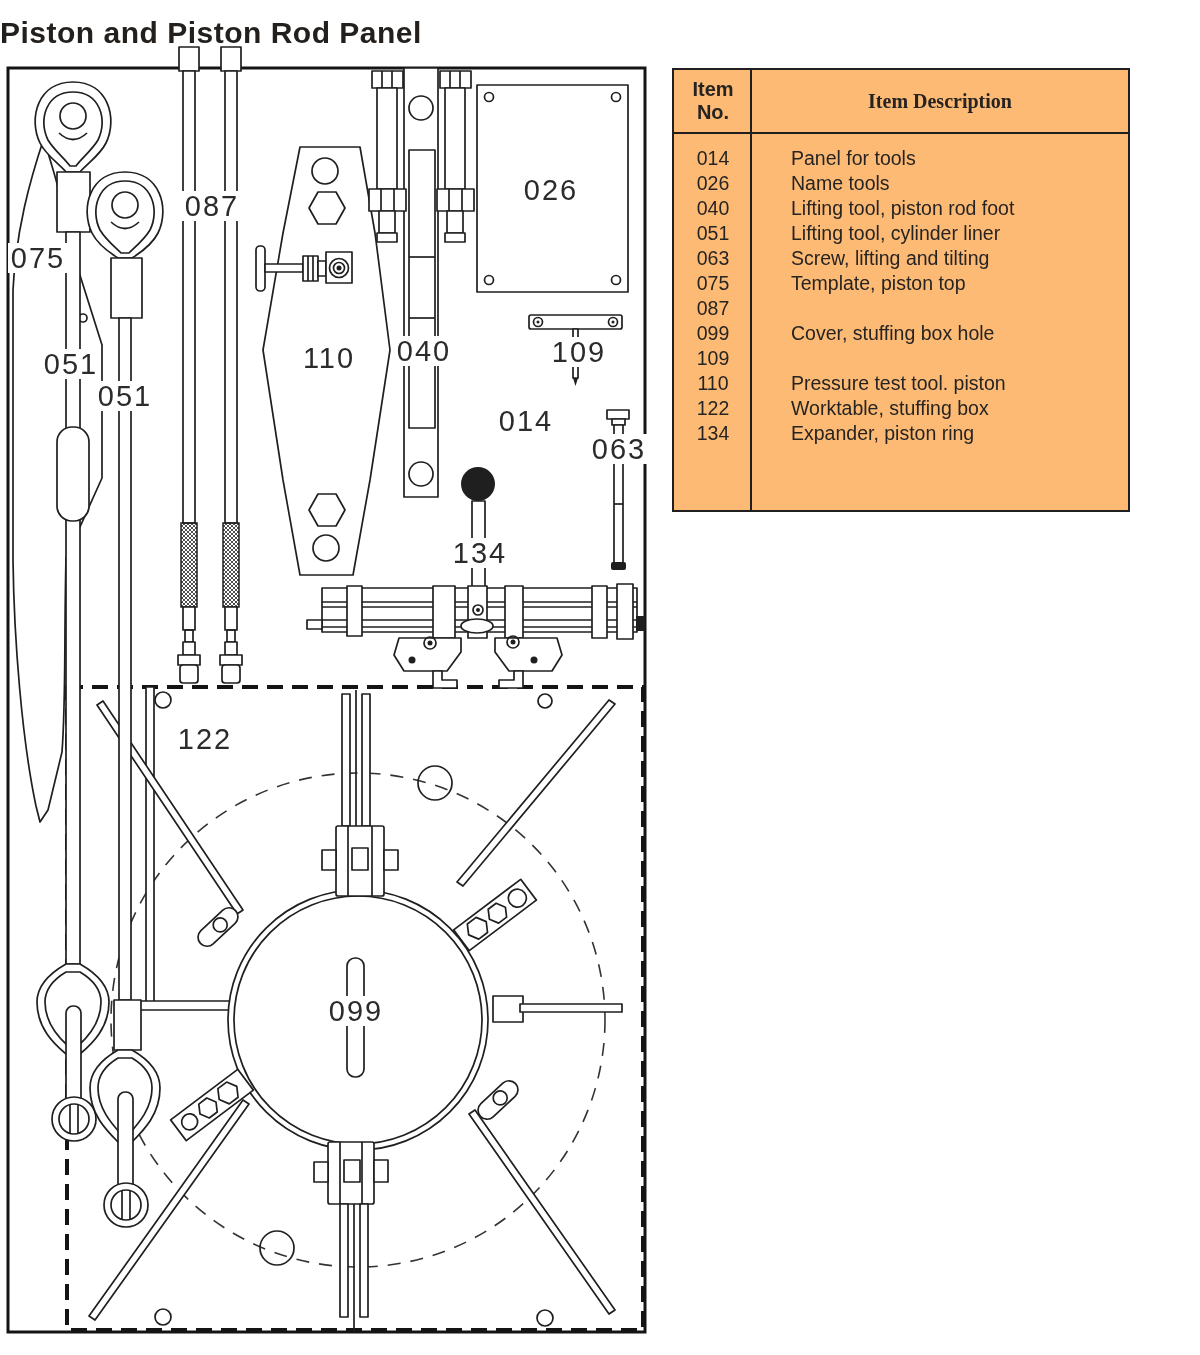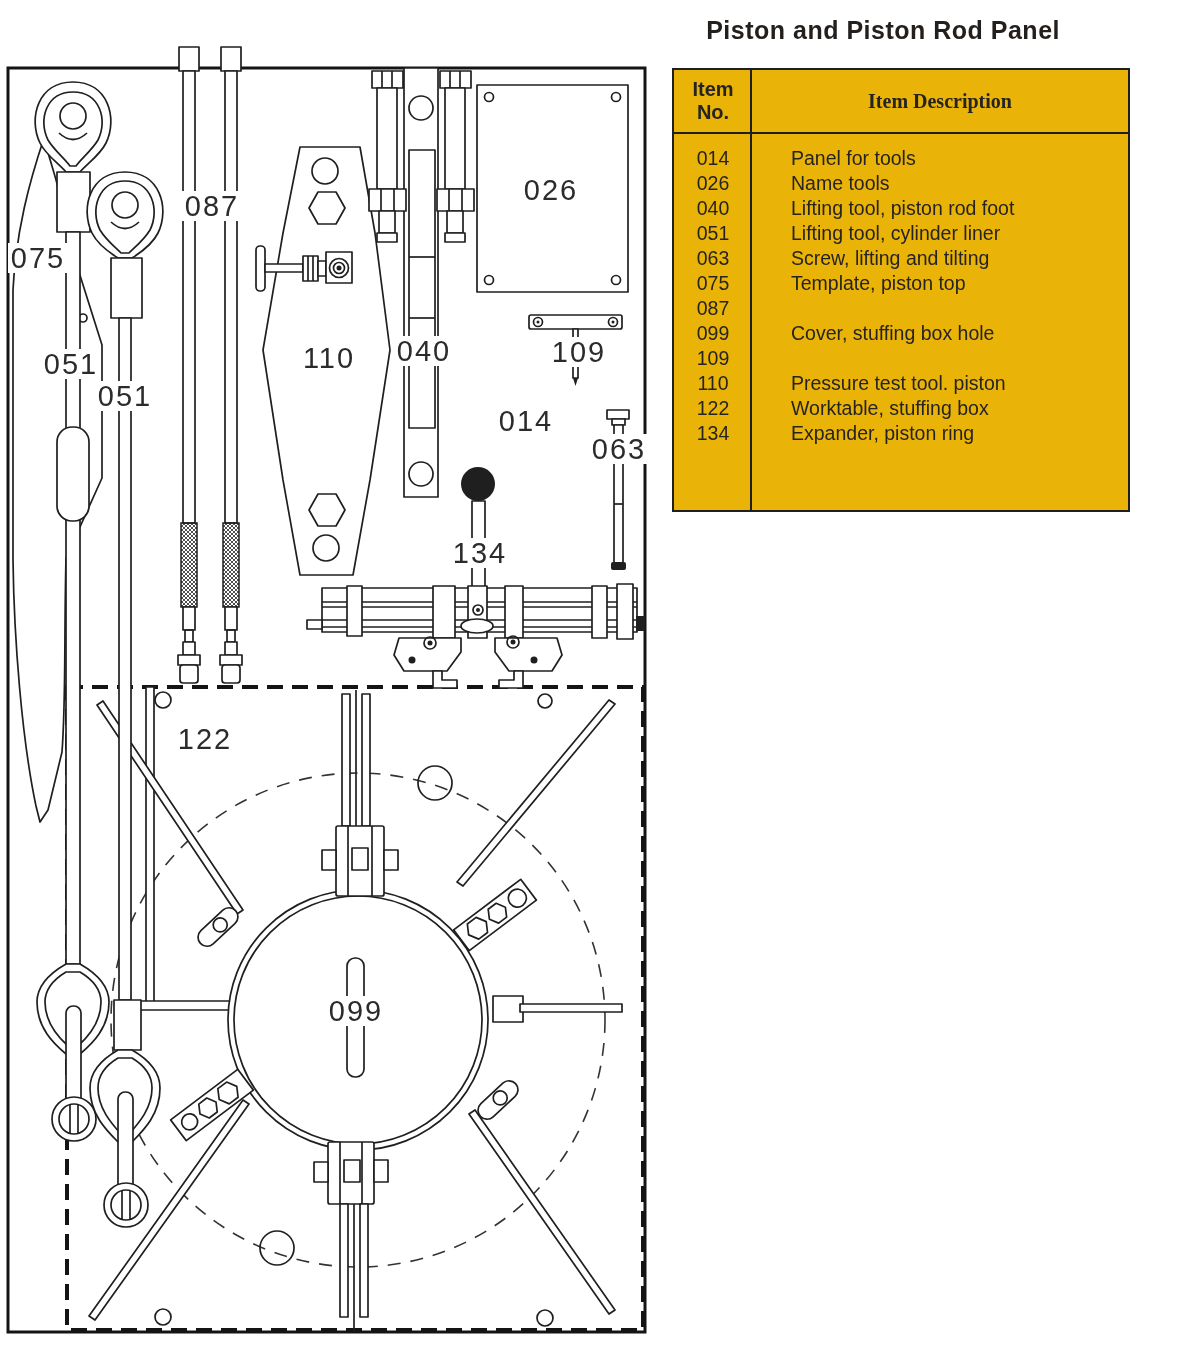--- a/index.html
+++ b/index.html
@@ -4,8 +4,8 @@
 <style>
   html,body{margin:0;padding:0;background:#ffffff;}
   body{width:1200px;height:1355px;position:relative;font-family:"Liberation Sans",sans-serif;}
-  .title{position:absolute;top:16px;left:0;width:1060px;text-align:right;
-         font-weight:bold;font-size:25px;color:#231f1c;letter-spacing:.5px;}
+  .title{position:absolute;top:16px;left:0;width:1060px;text-align:left;
+         font-weight:bold;font-size:30px;color:#231f1c;letter-spacing:.5px;}
   .drawing{position:absolute;left:0;top:0;}
 
   

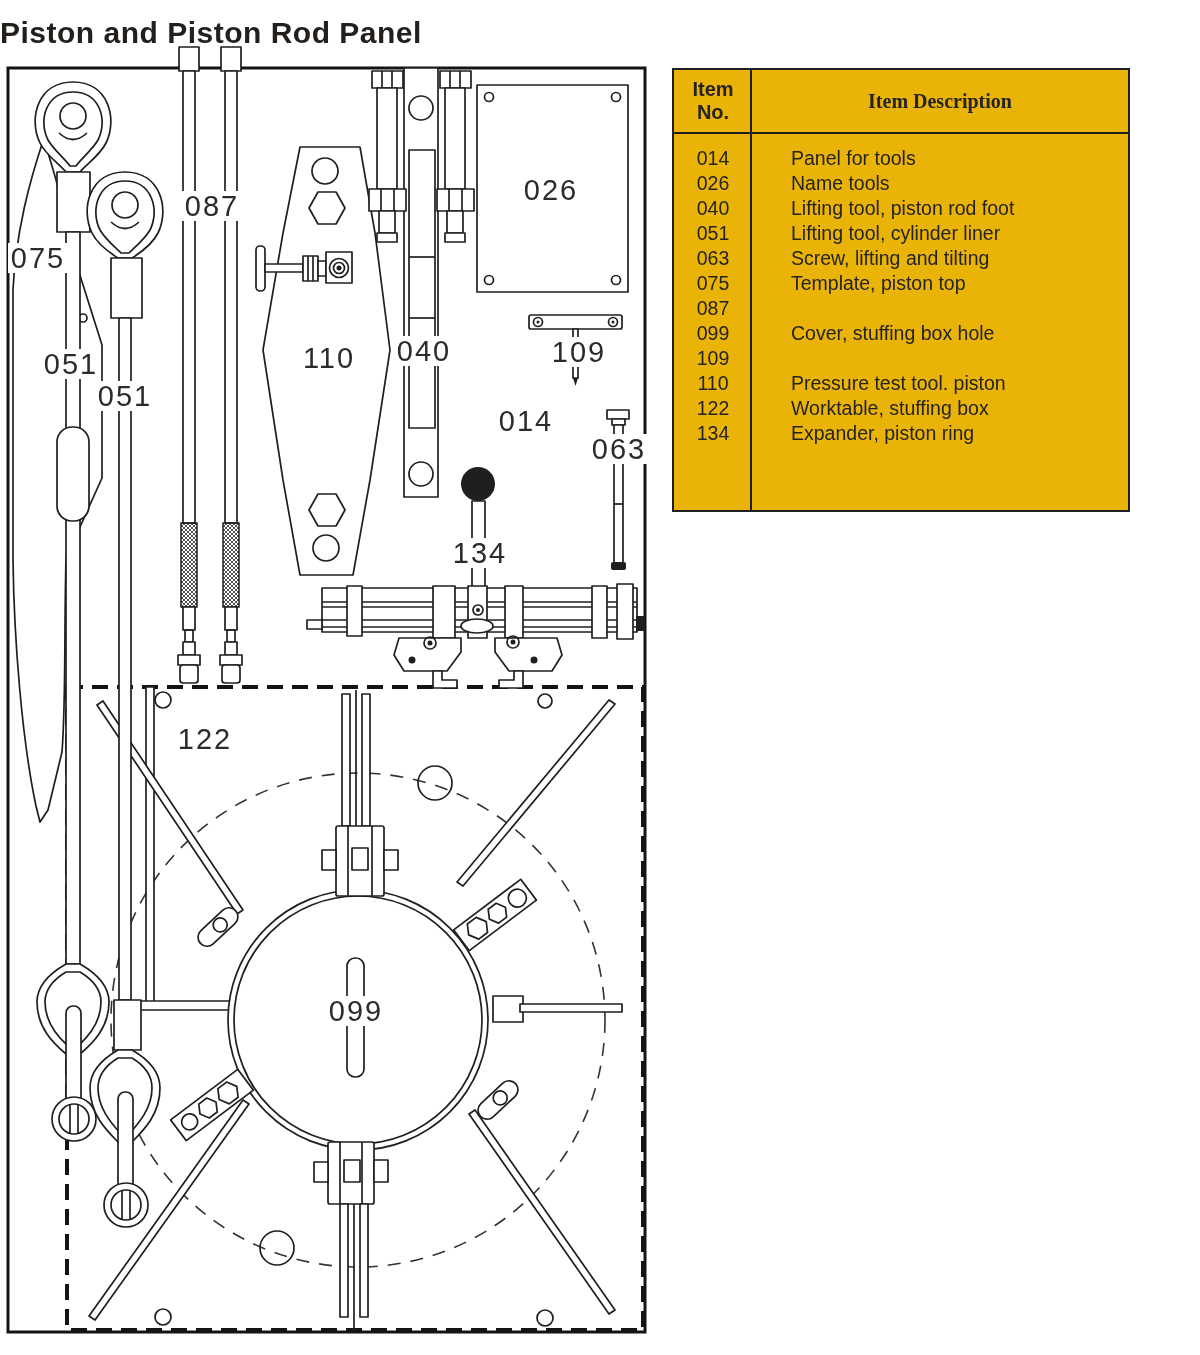--- a/index.html
+++ b/index.html
@@ -10,7 +10,7 @@
 
   
   .tablewrap{position:absolute;left:672px;top:68px;width:458px;height:444px;
-             border:2px solid #1f1f1f;color:#262422;background:#eab308;box-sizing:border-box;}
+             border:2px solid #1f1f1f;color:#262422;background:#fdba74;box-sizing:border-box;}
   .tdivider{position:absolute;left:76px;top:0;bottom:0;width:2px;background:#1f1f1f;}
   .thead{display:flex;height:62px;border-bottom:2px solid #1f1f1f;font-weight:bold;font-size:20px;}
   .th-no{width:78px;display:flex;flex-direction:column;justify-content:center;align-items:center;line-height:1.15;}

